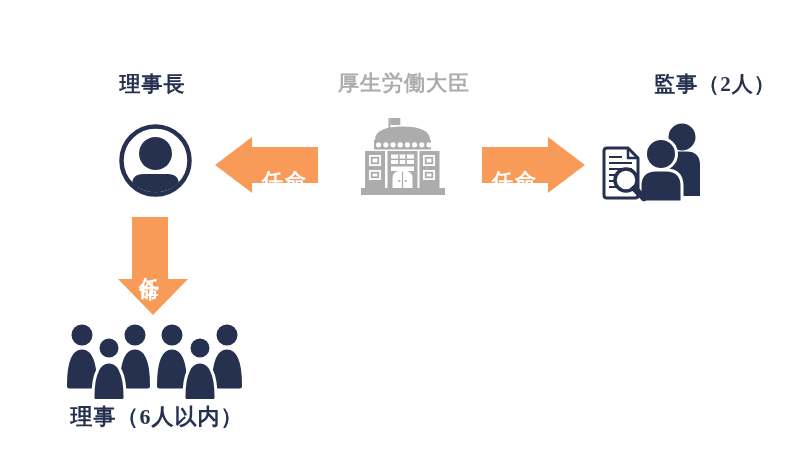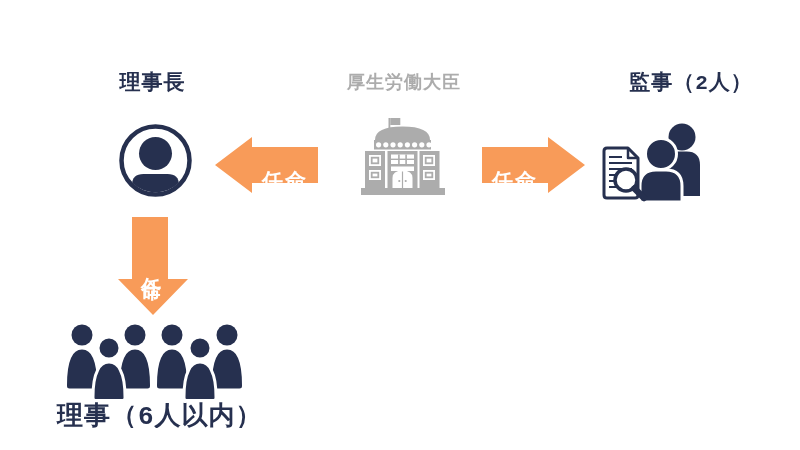--- a/index.html
+++ b/index.html
@@ -5,7 +5,7 @@
   html,body{margin:0;padding:0;background:#fff;}
   #stage{
     position:relative;width:800px;height:428px;background:#fff;overflow:hidden;
-    font-family:Liberation Mono, monospace;
+    font-family:Liberation Serif, serif;
   }
   .abs{position:absolute;}
   .node-label{

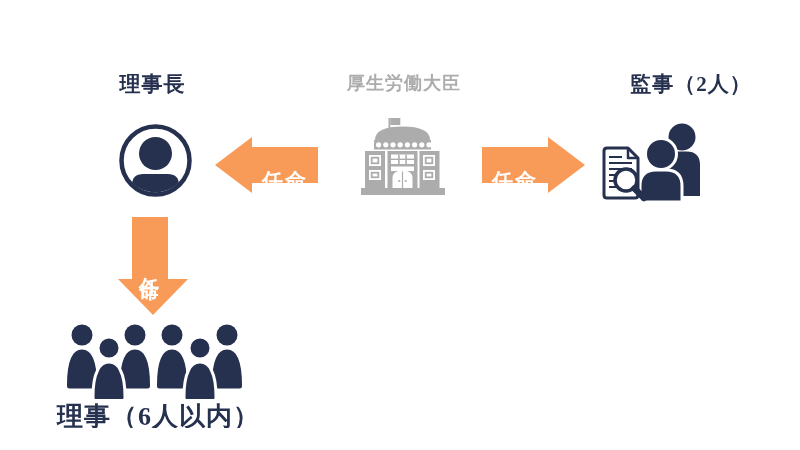--- a/index.html
+++ b/index.html
@@ -12,7 +12,7 @@
     font-weight:700;font-size:21px;color:#26304F;text-align:center;
     letter-spacing:1px;white-space:nowrap;line-height:24px;
   }
-  .muted-label{color:#ACACAC;font-size:18px;}
+  .muted-label{color:#ACACAC;font-size:21px;}
   .arrow-wrap{position:absolute;}
   .arrow-wrap svg{display:block;}
   .arrow-label{

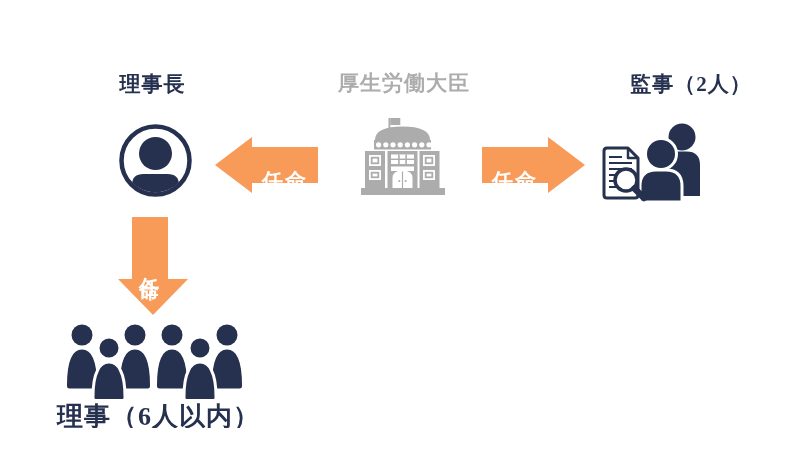--- a/index.html
+++ b/index.html
@@ -33,7 +33,7 @@
 
   <div class="abs node-label muted-label" style="left:329px;top:71px;width:150px;">厚生労働大臣</div>
 
-  <div class="abs node-label" style="left:616px;top:72px;width:150px;">監事（2人）</div>
+  <div class="abs node-label" style="left:640px;top:72px;width:150px;">監事（2人）</div>
 
   <div class="abs icon" style="left:117px;top:122px;width:77px;height:77px;">
     <svg width="77" height="77" viewBox="0 0 77 77">

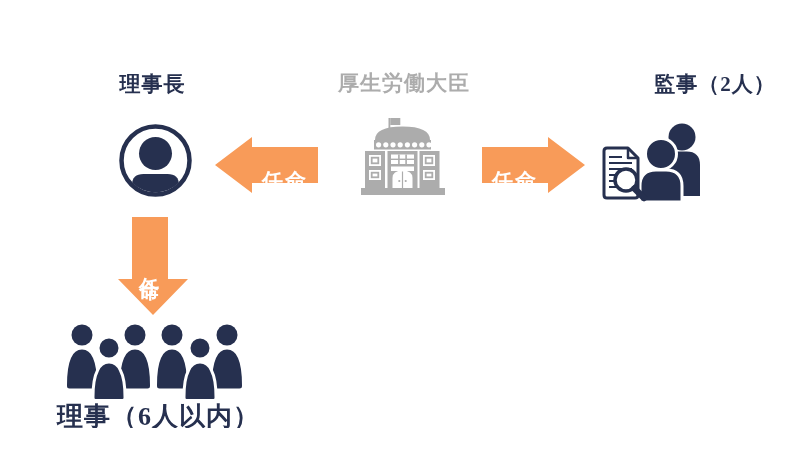--- a/index.html
+++ b/index.html
@@ -161,7 +161,7 @@
     </svg>
   </div>
 
-  <div class="abs node-label" style="left:57px;top:405px;width:200px;font-size:26px;">理事（6人以内）</div>
+  <div class="abs node-label" style="left:57px;top:405px;width:200px;font-size:22px;">理事（6人以内）</div>
 
 </div>
 

